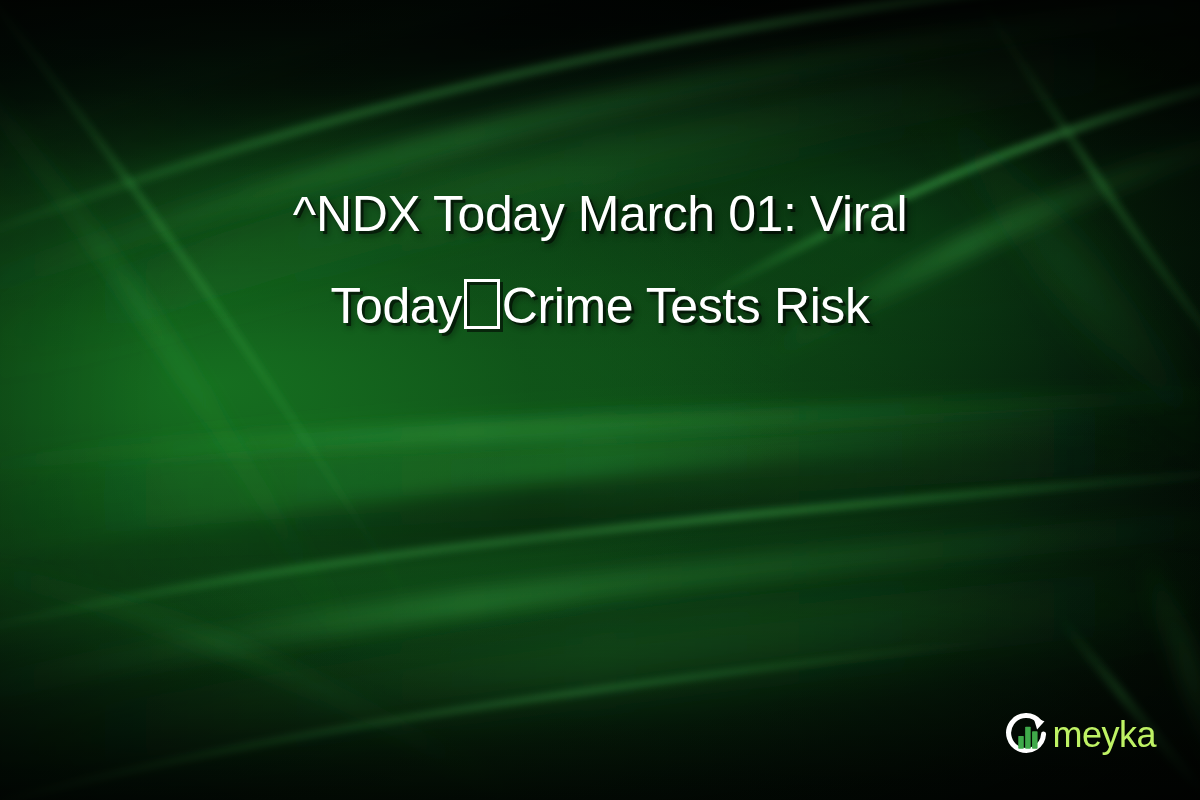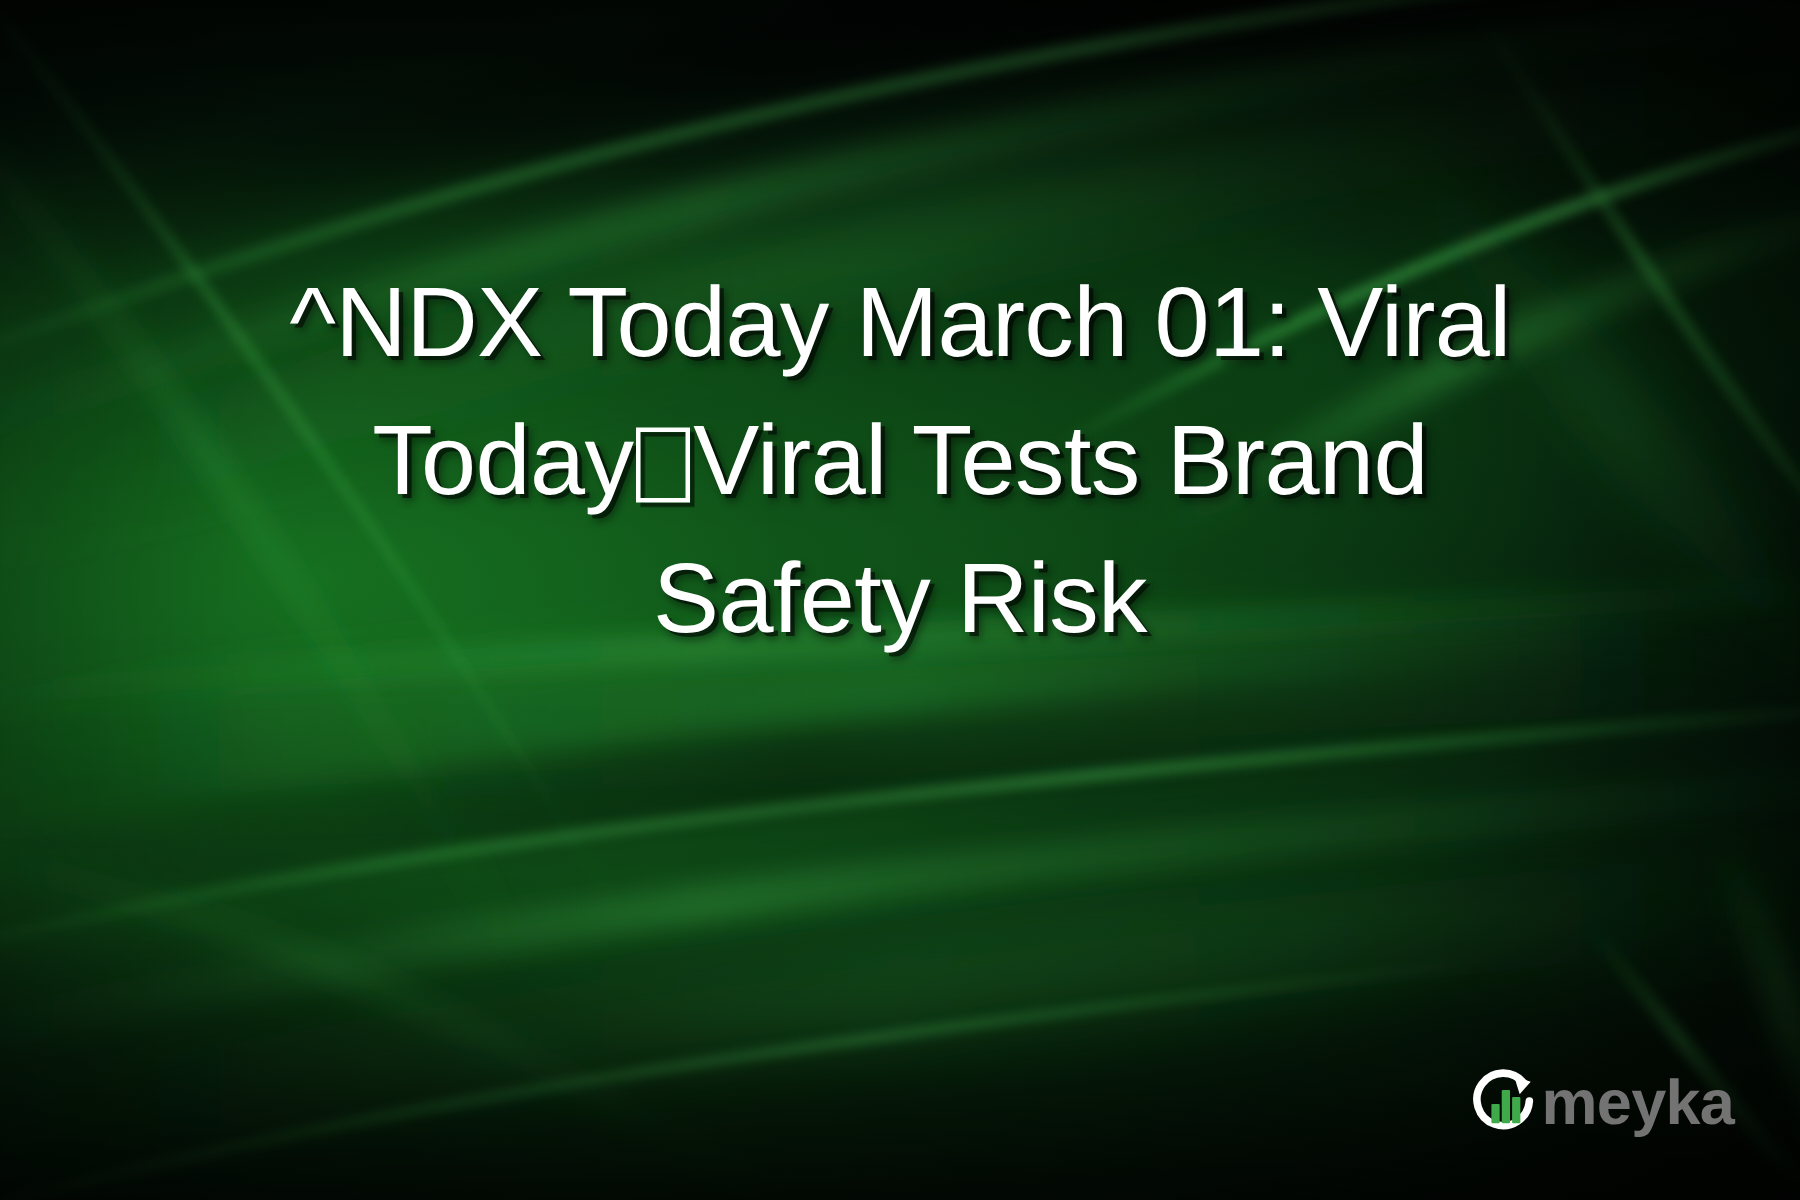--- a/index.html
+++ b/index.html
@@ -73,7 +73,7 @@
     color: #ffffff;
     font-family: "Liberation Sans", sans-serif;
     font-weight: 400;
-    font-size: 66px;
+    font-size: 50px;
     line-height: 92px;
     letter-spacing: -0.4px;
     text-shadow:

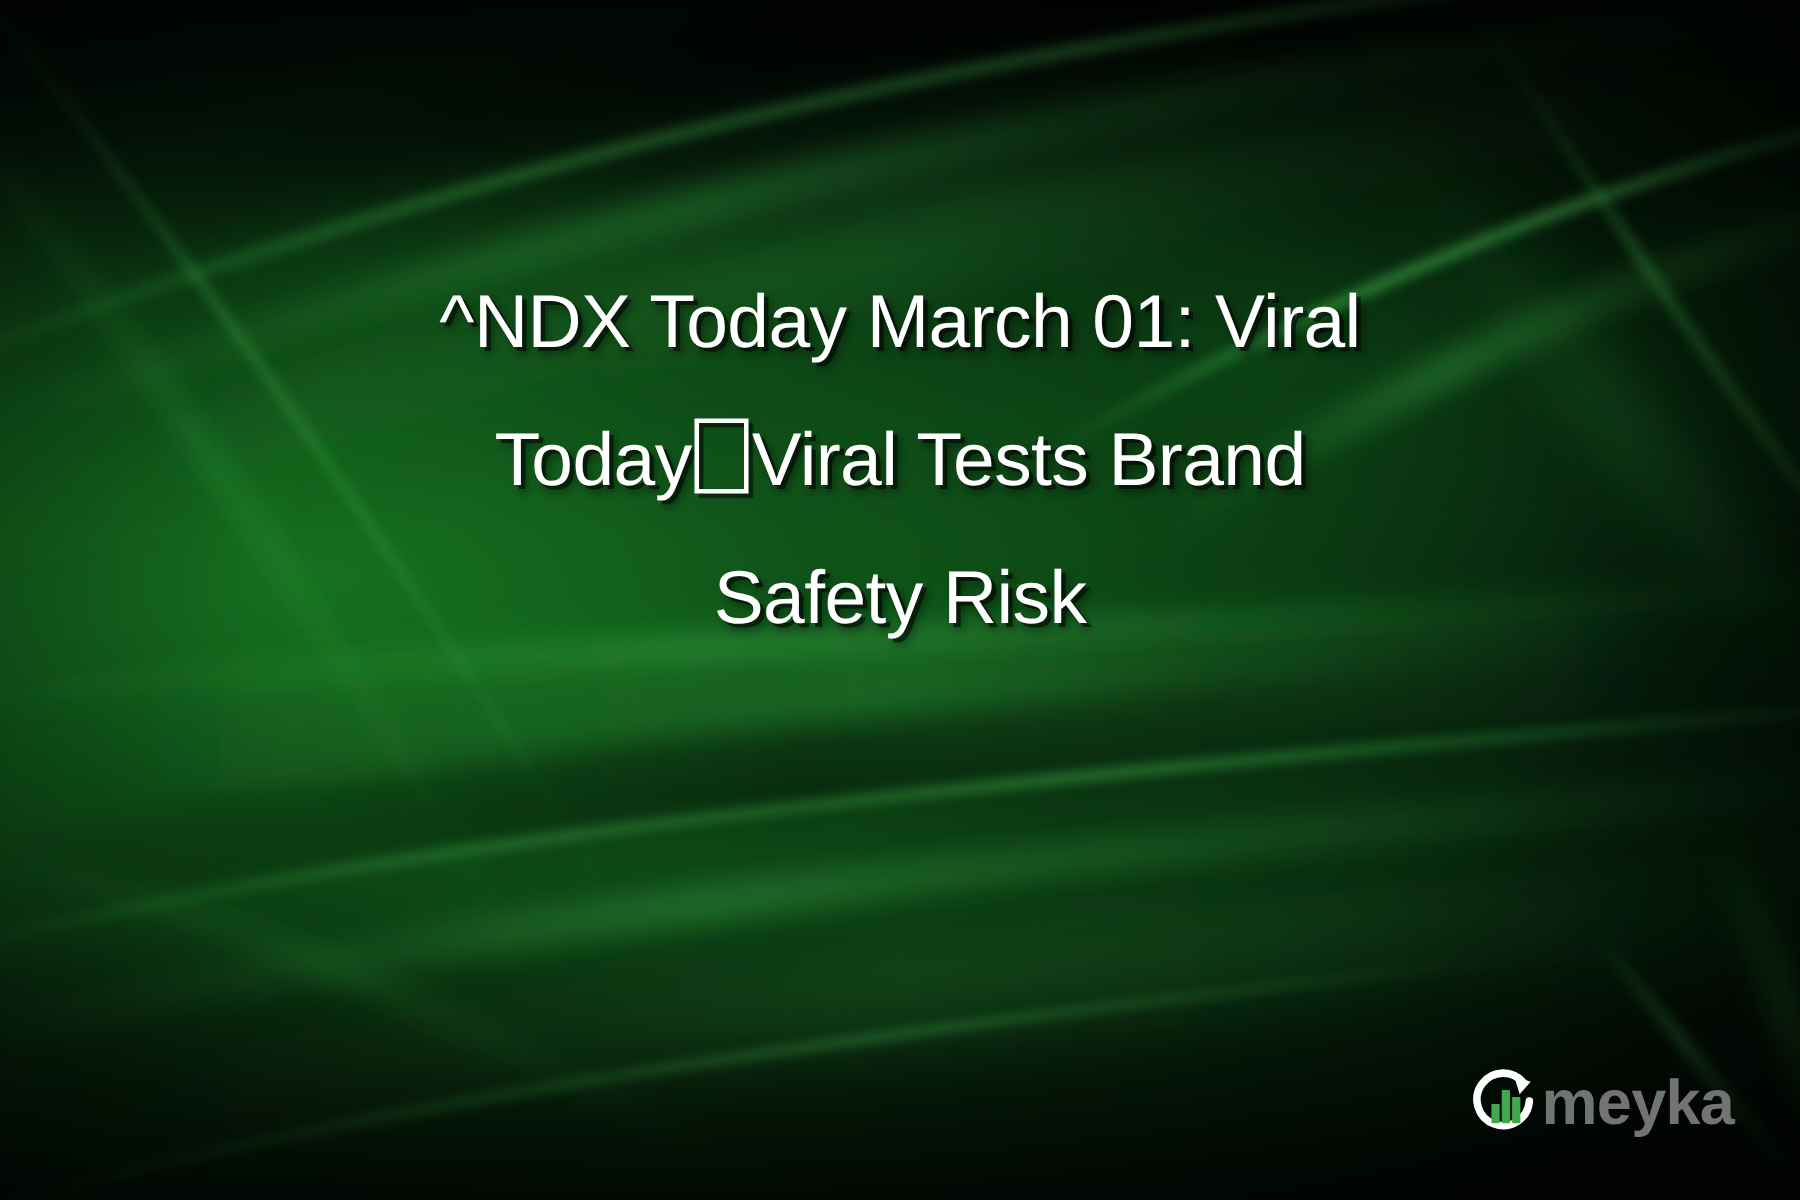--- a/index.html
+++ b/index.html
@@ -195,7 +195,7 @@
   <div class="bg-vignette"></div>
 
   <div class="title-wrap">
-    <h1 class="headline"><span>^NDX Today March 01: Viral</span><br><span>Today</span><span class="tofu">□</span><span>Viral Tests Brand</span><br><span>Safety Risk</span></h1>
+    <h1 class="headline"><span>^NDX Today March 01: Viral</span><br><span>Today</span><span class="tofu">□</span><span>Crime Tests Risk</span><br><span>Safety Risk</span></h1>
   </div>
 
   <div class="logo">

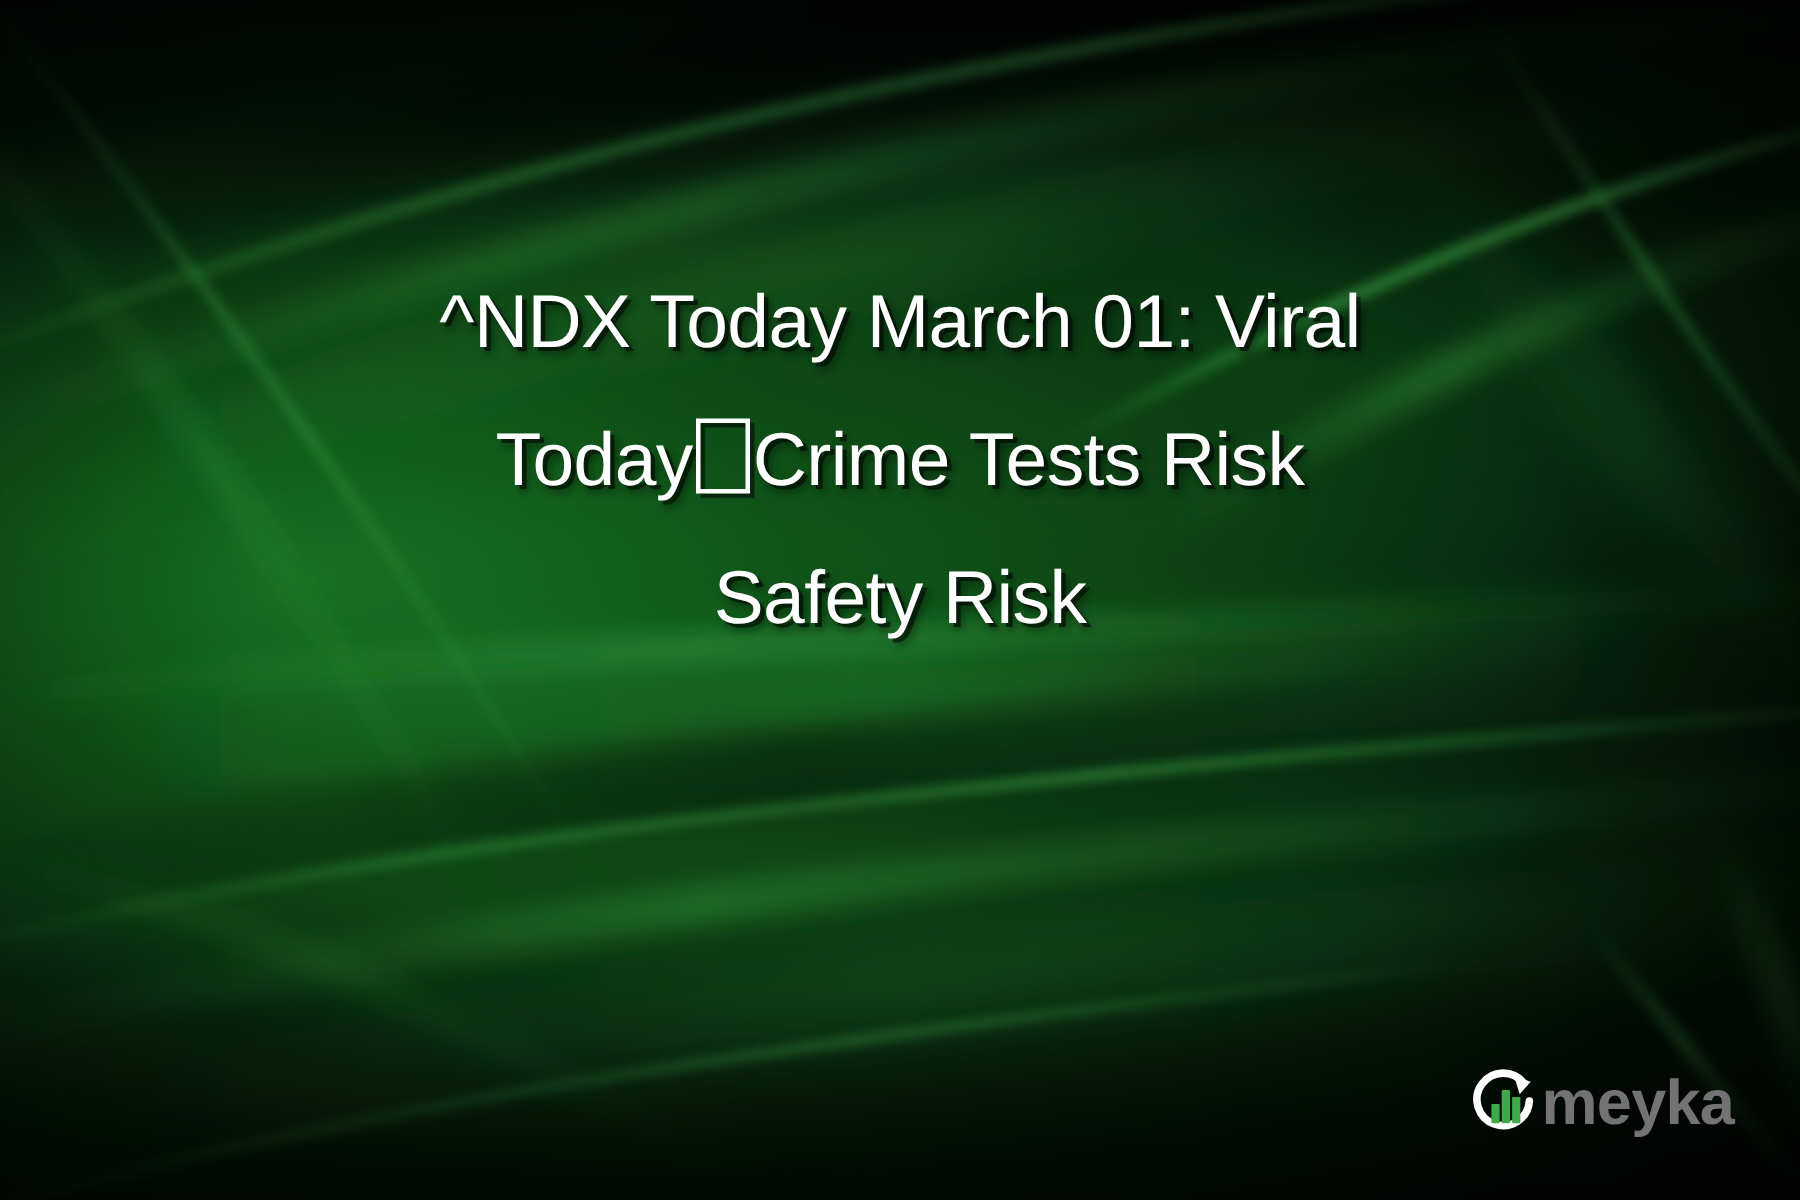--- a/index.html
+++ b/index.html
@@ -195,7 +195,7 @@
   <div class="bg-vignette"></div>
 
   <div class="title-wrap">
-    <h1 class="headline"><span>^NDX Today March 01: Viral</span><br><span>Today</span><span class="tofu">□</span><span>Crime Tests Risk</span><br><span>Safety Risk</span></h1>
+    <h1 class="headline"><span>^NDX Today March 01: Viral</span><br><span>Today</span><span class="tofu">□</span><span>Crime Tests Risk</span><br></h1>
   </div>
 
   <div class="logo">

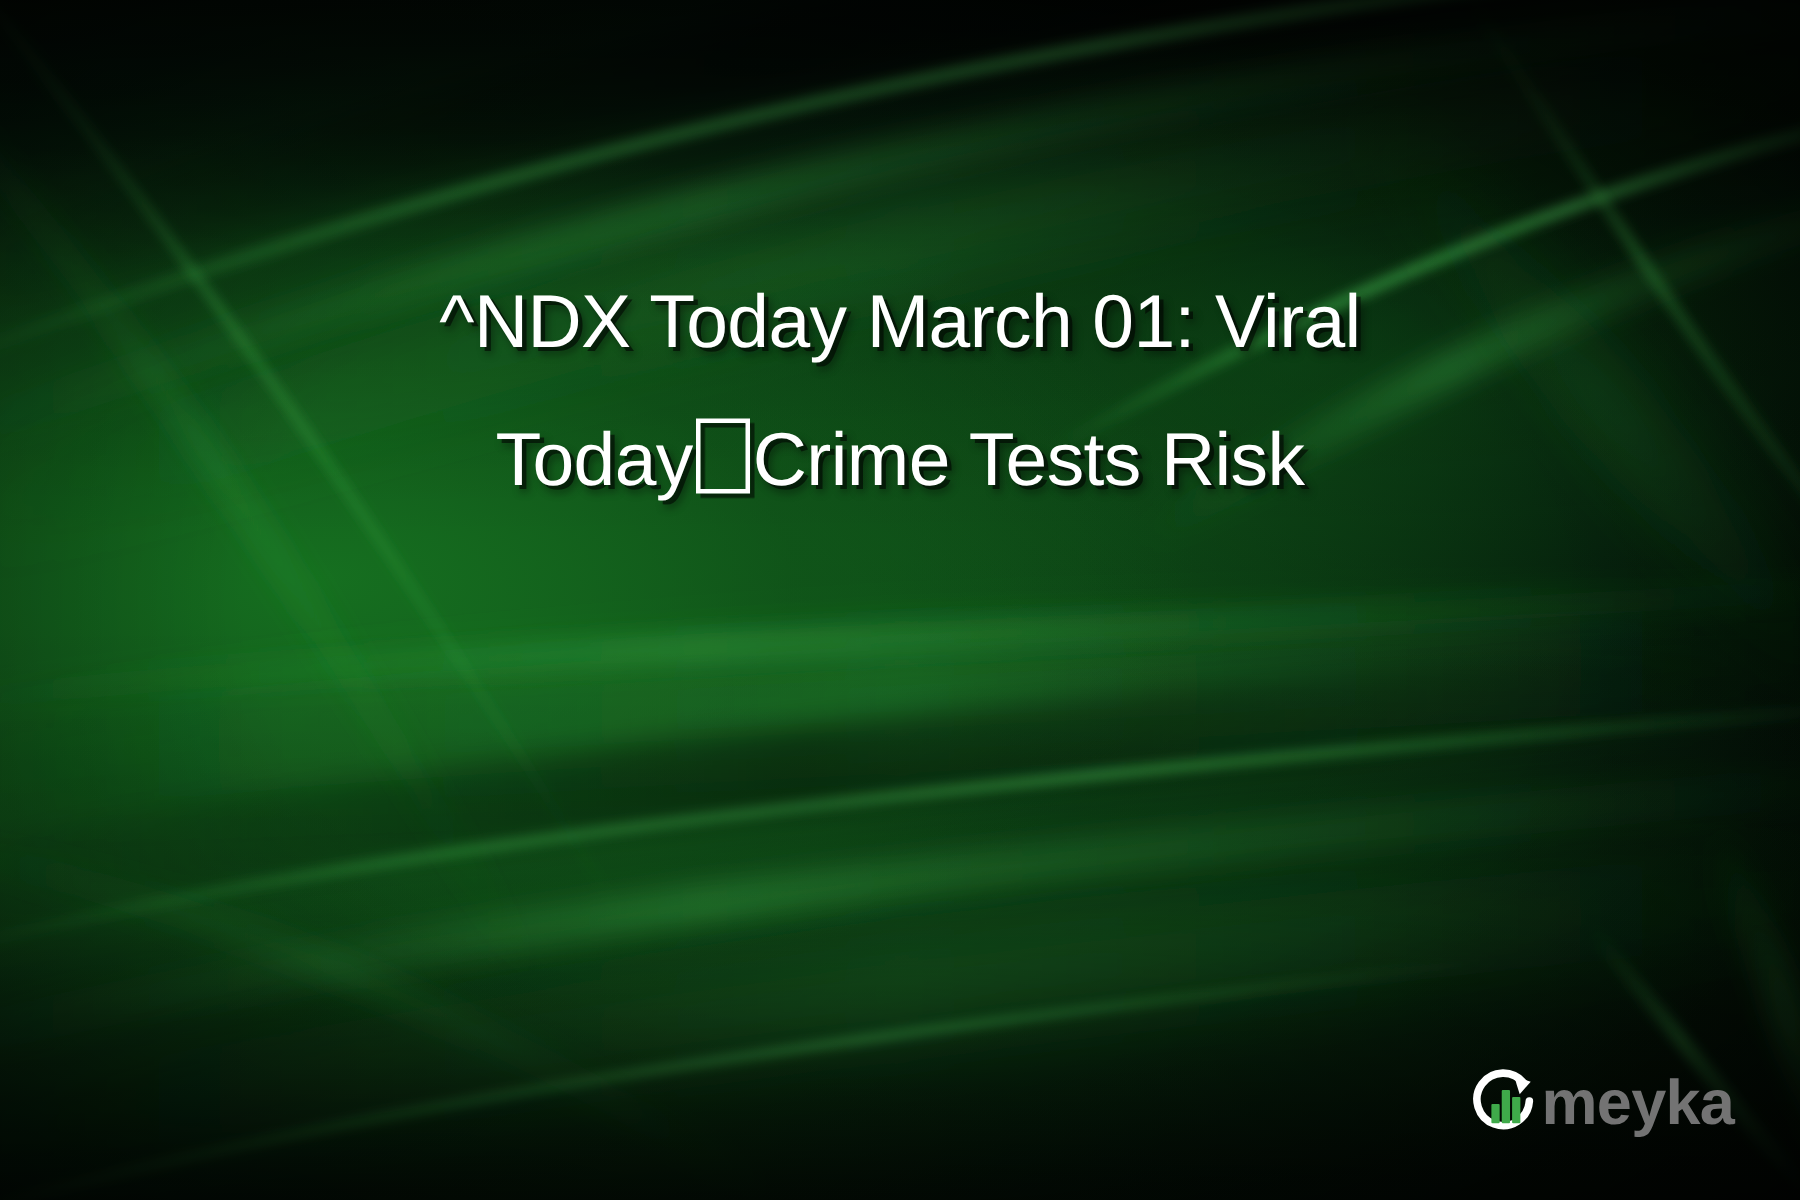--- a/index.html
+++ b/index.html
@@ -112,10 +112,10 @@
     display: block;
   }
   .logo-word {
-    color: #737373;
+    color: #bef264;
     font-family: "Liberation Sans", sans-serif;
-    font-weight: 700;
-    font-size: 42px;
+    font-weight: 400;
+    font-size: 36px;
     line-height: 1;
     letter-spacing: -0.5px;
     margin-left: -4px;

